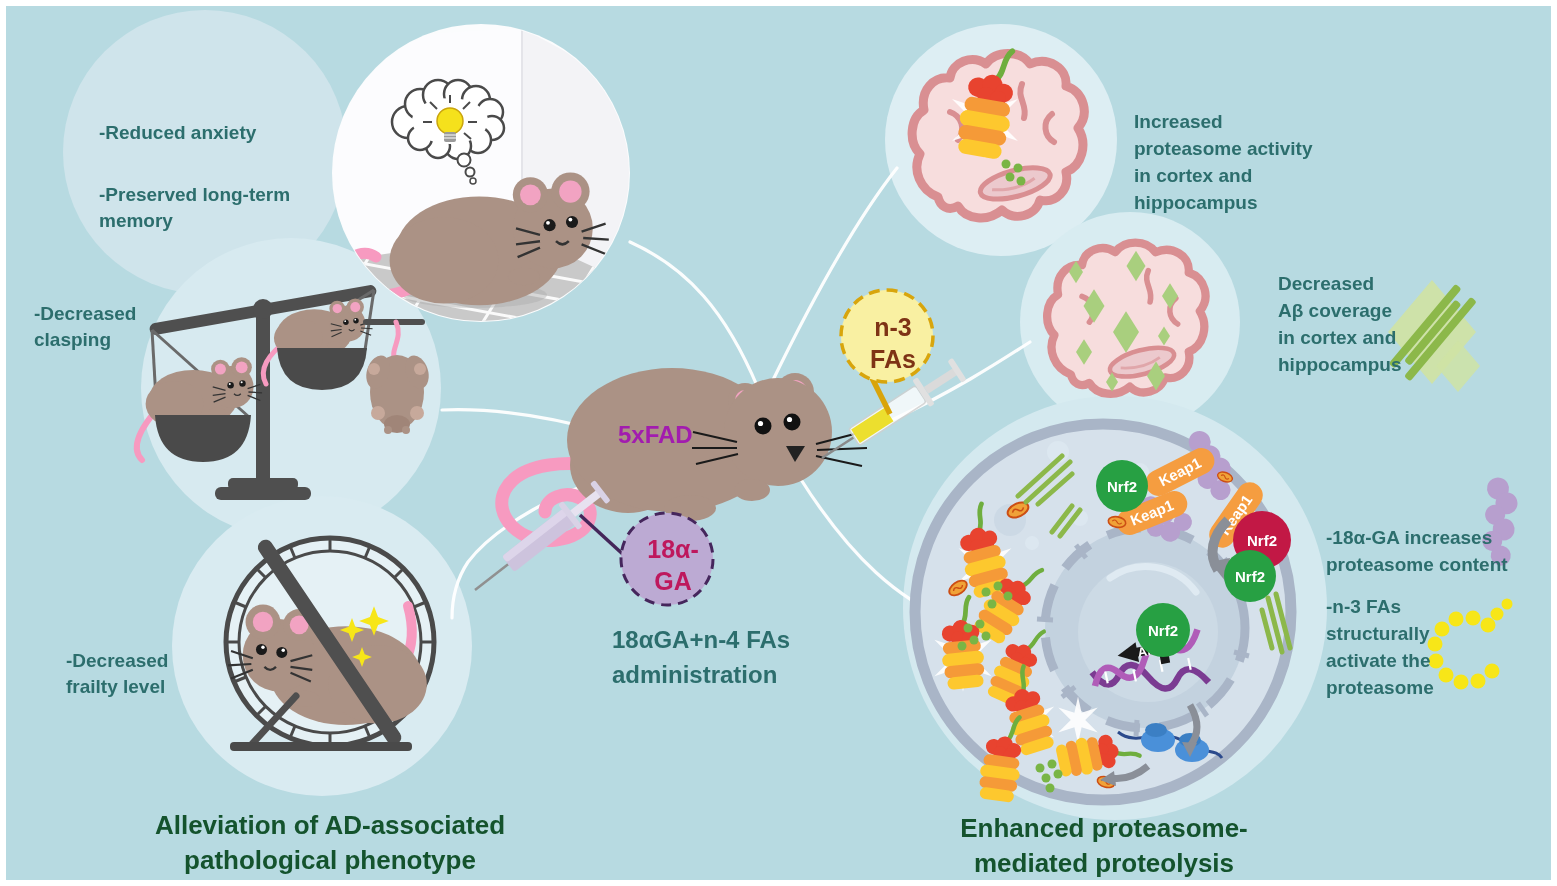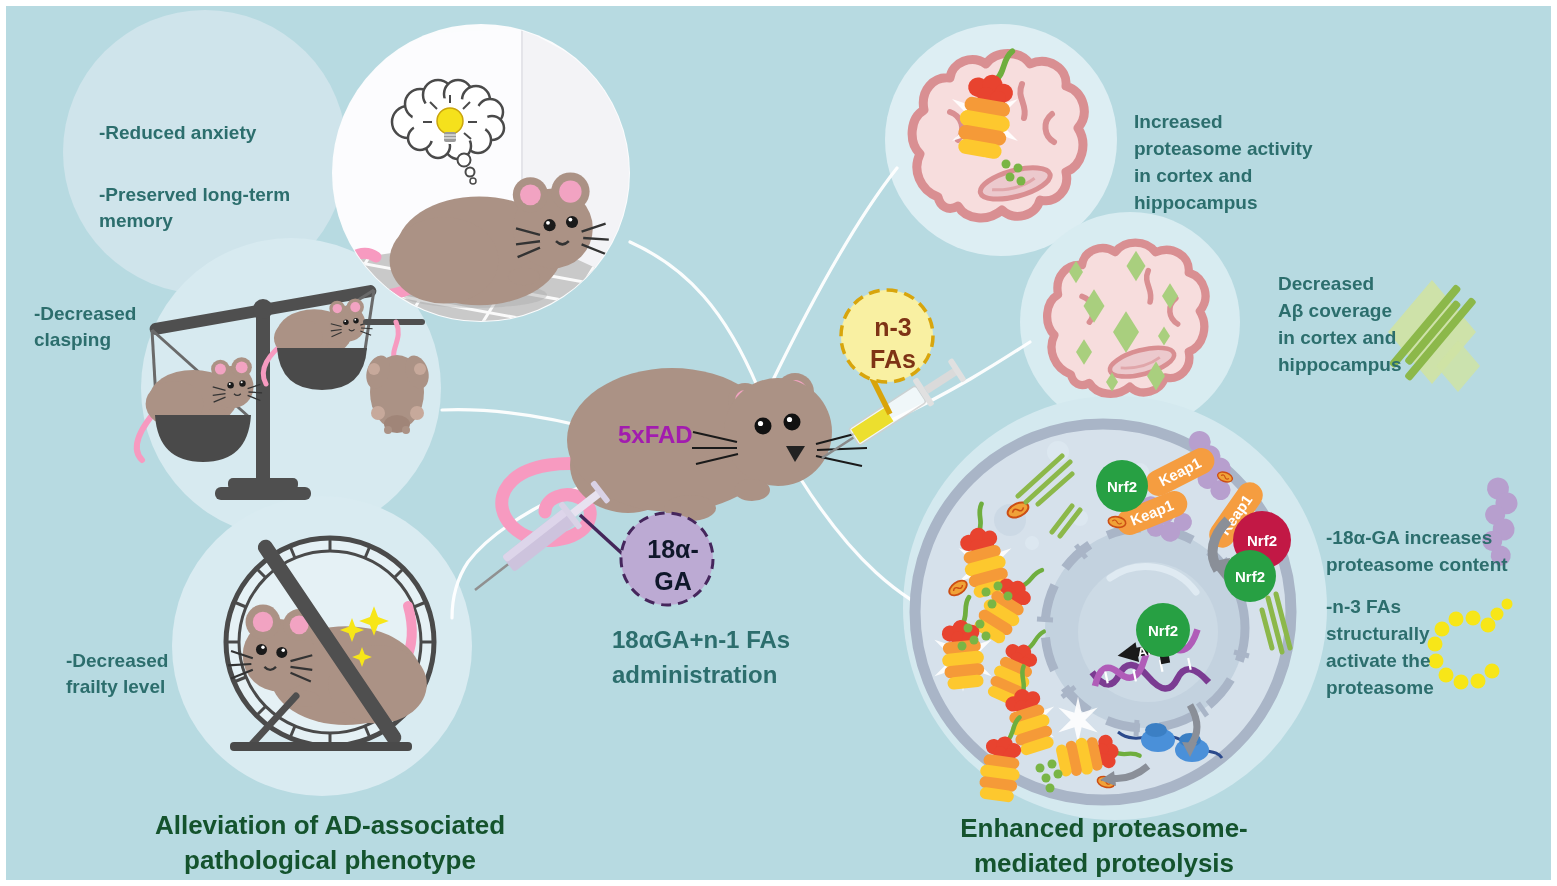--- a/index.html
+++ b/index.html
@@ -494,7 +494,7 @@
 
 <div class="txt" style="left:612px;top:412px;width:130px;font-size:24px;color:#a21caf;">5xFAD</div>
 
-<div class="txt badge-text" style="left:619px;top:527px;width:96px;color:#0f172a;">18α-
+<div class="txt badge-text" style="left:619px;top:527px;width:96px;color:#be185d;">18α-
 GA</div>
 
 <div class="txt badge-text" style="left:839px;top:305px;width:96px;color:#7e3315;">n-3

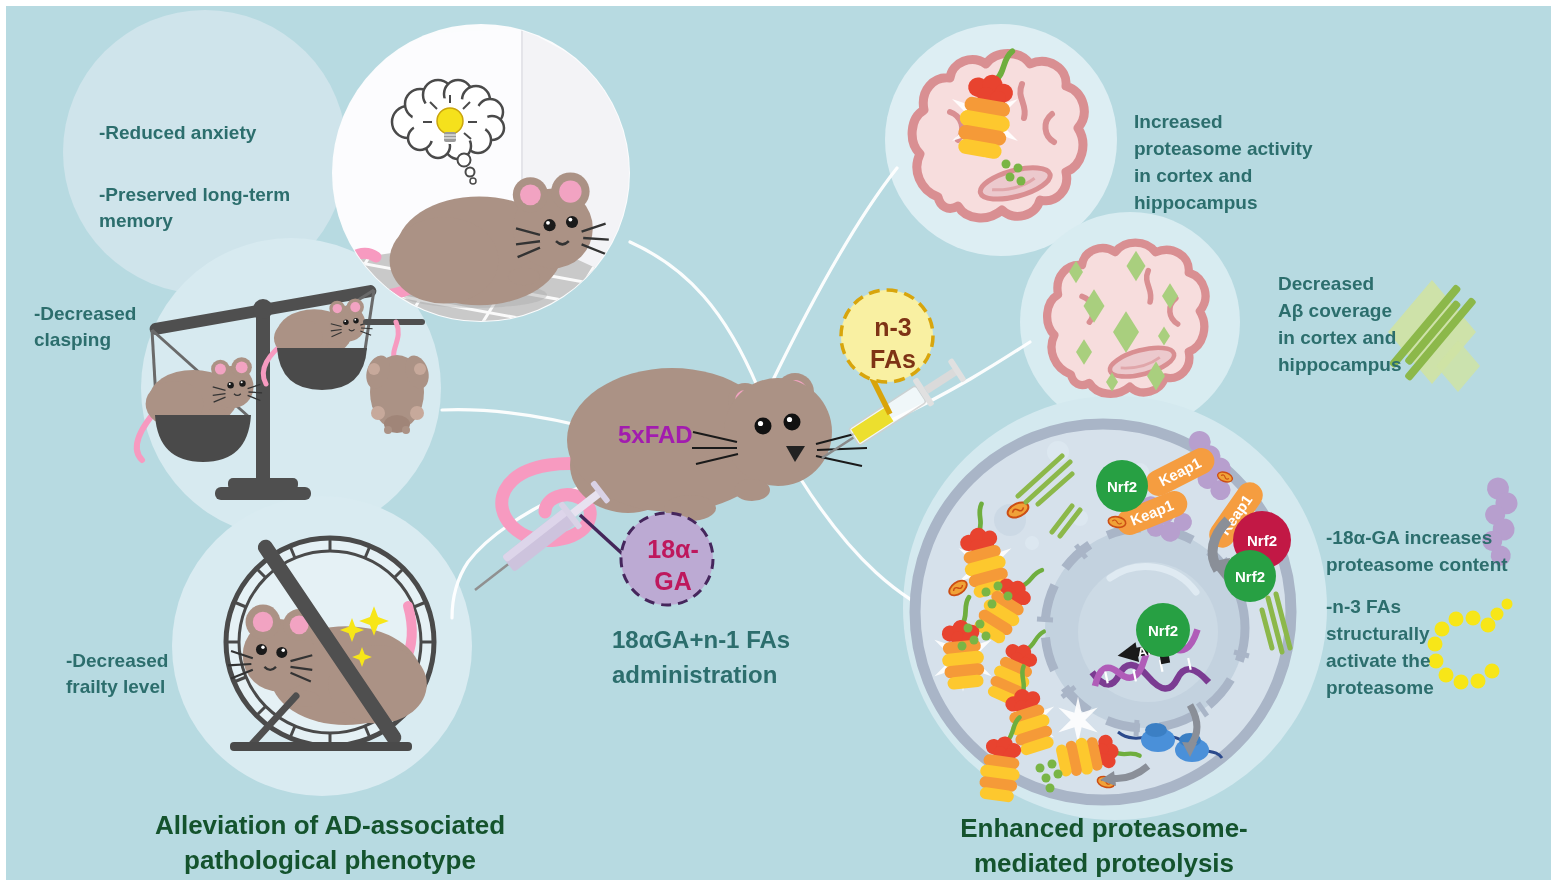--- a/index.html
+++ b/index.html
@@ -500,7 +500,7 @@
 <div class="txt badge-text" style="left:839px;top:305px;width:96px;color:#7e3315;">n-3
 FAs</div>
 
-<div class="txt" style="left:606px;top:617px;width:260px;font-size:24px;line-height:1.45;">18αGA+n-1 FAs
+<div class="txt" style="left:606px;top:617px;width:260px;font-size:24px;line-height:1.45;">18αGA+n-4 FAs
 administration</div>
 
 <div class="txt cap" style="left:1128px;top:67px;width:250px;margin-top:36px;">Increased

